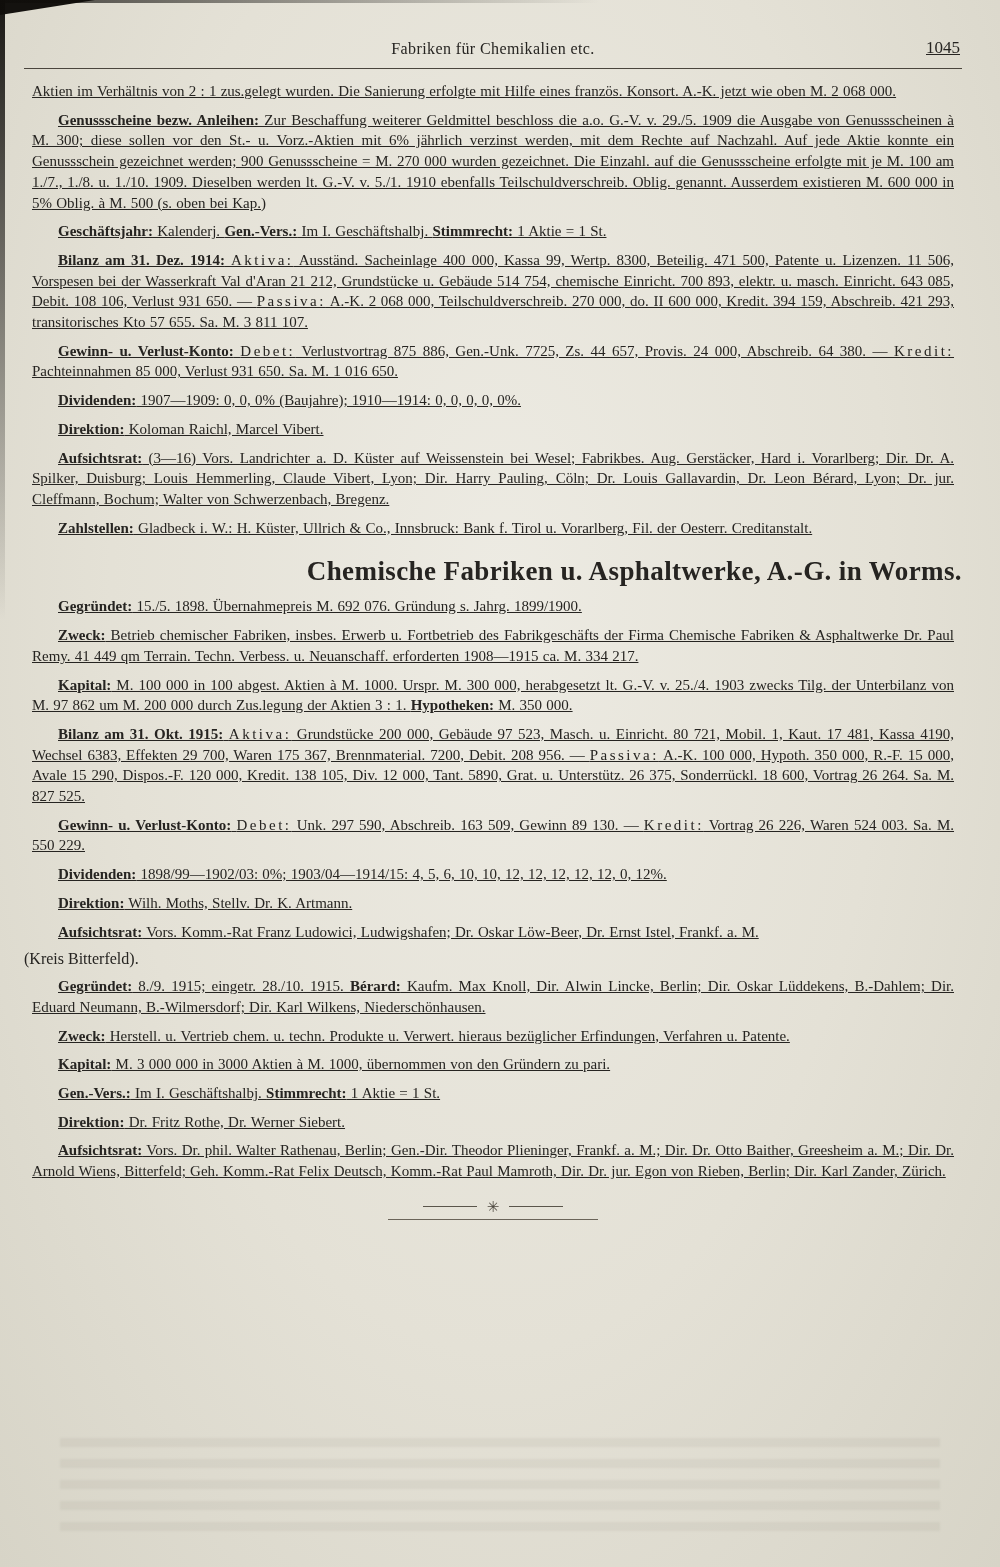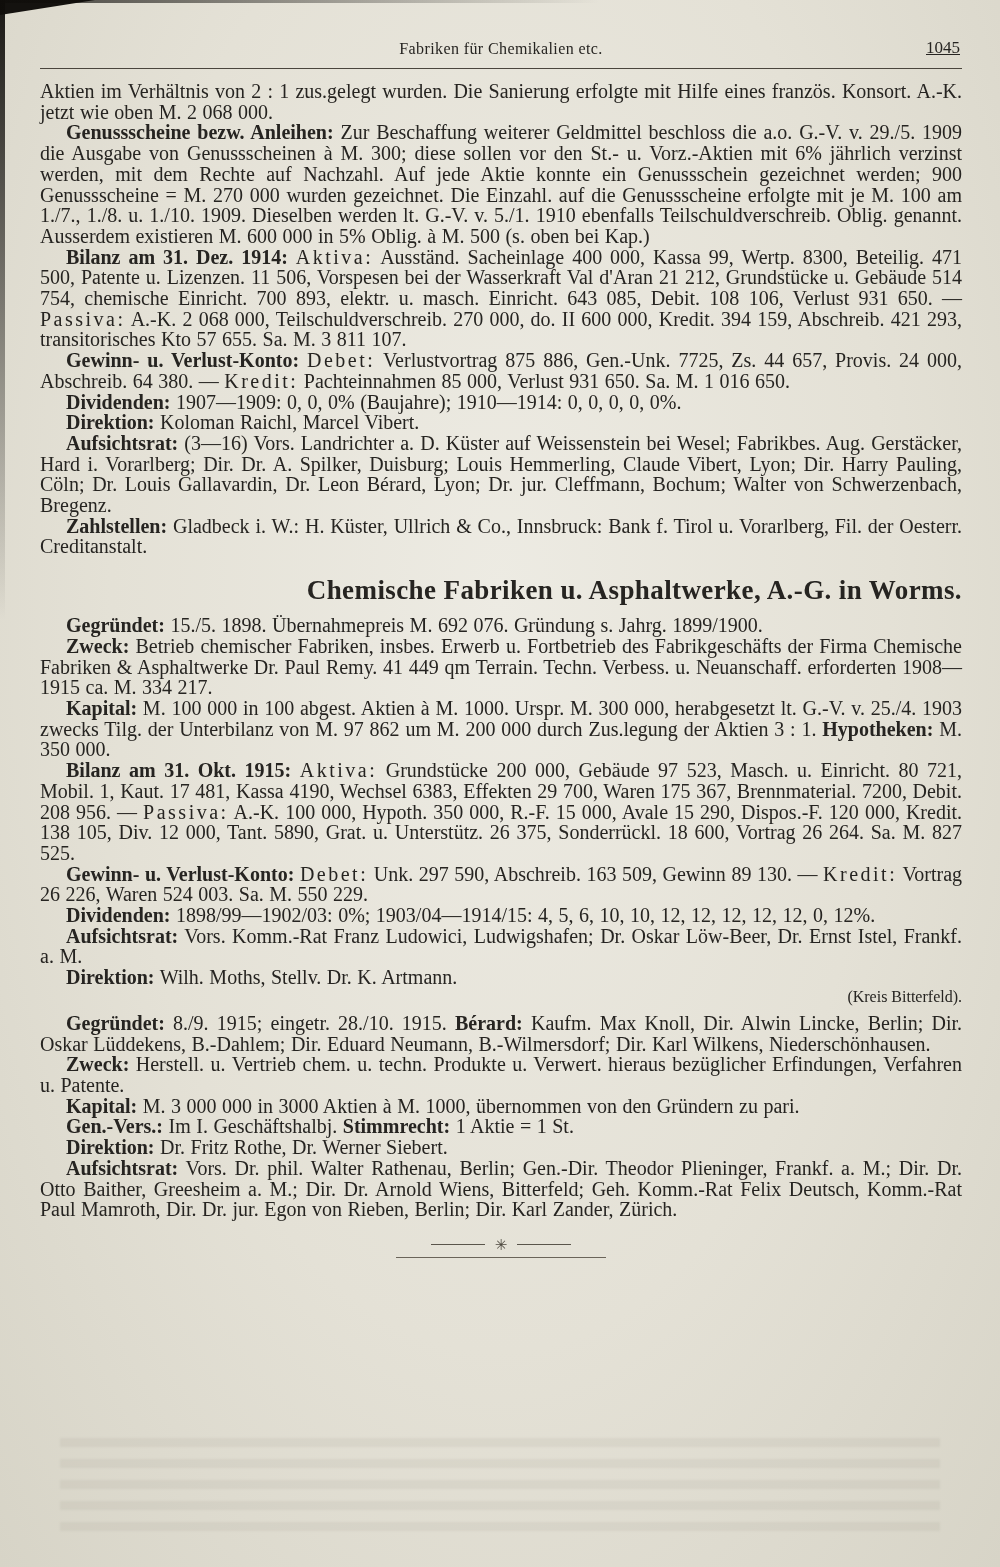--- a/index.html
+++ b/index.html
@@ -9,7 +9,7 @@
     font-family:"Liberation Serif","DejaVu Serif",serif;
     color:#262421;
   }
-  .page-inner{padding:40px 38px 0 40px;position:relative;}
+  .page-inner{padding:40px 38px 0 24px;position:relative;}
   
   .runhead{position:relative;height:24px;font-size:16px;}
   .runhead .title{position:absolute;left:0;right:0;text-align:center;letter-spacing:0.4px;}

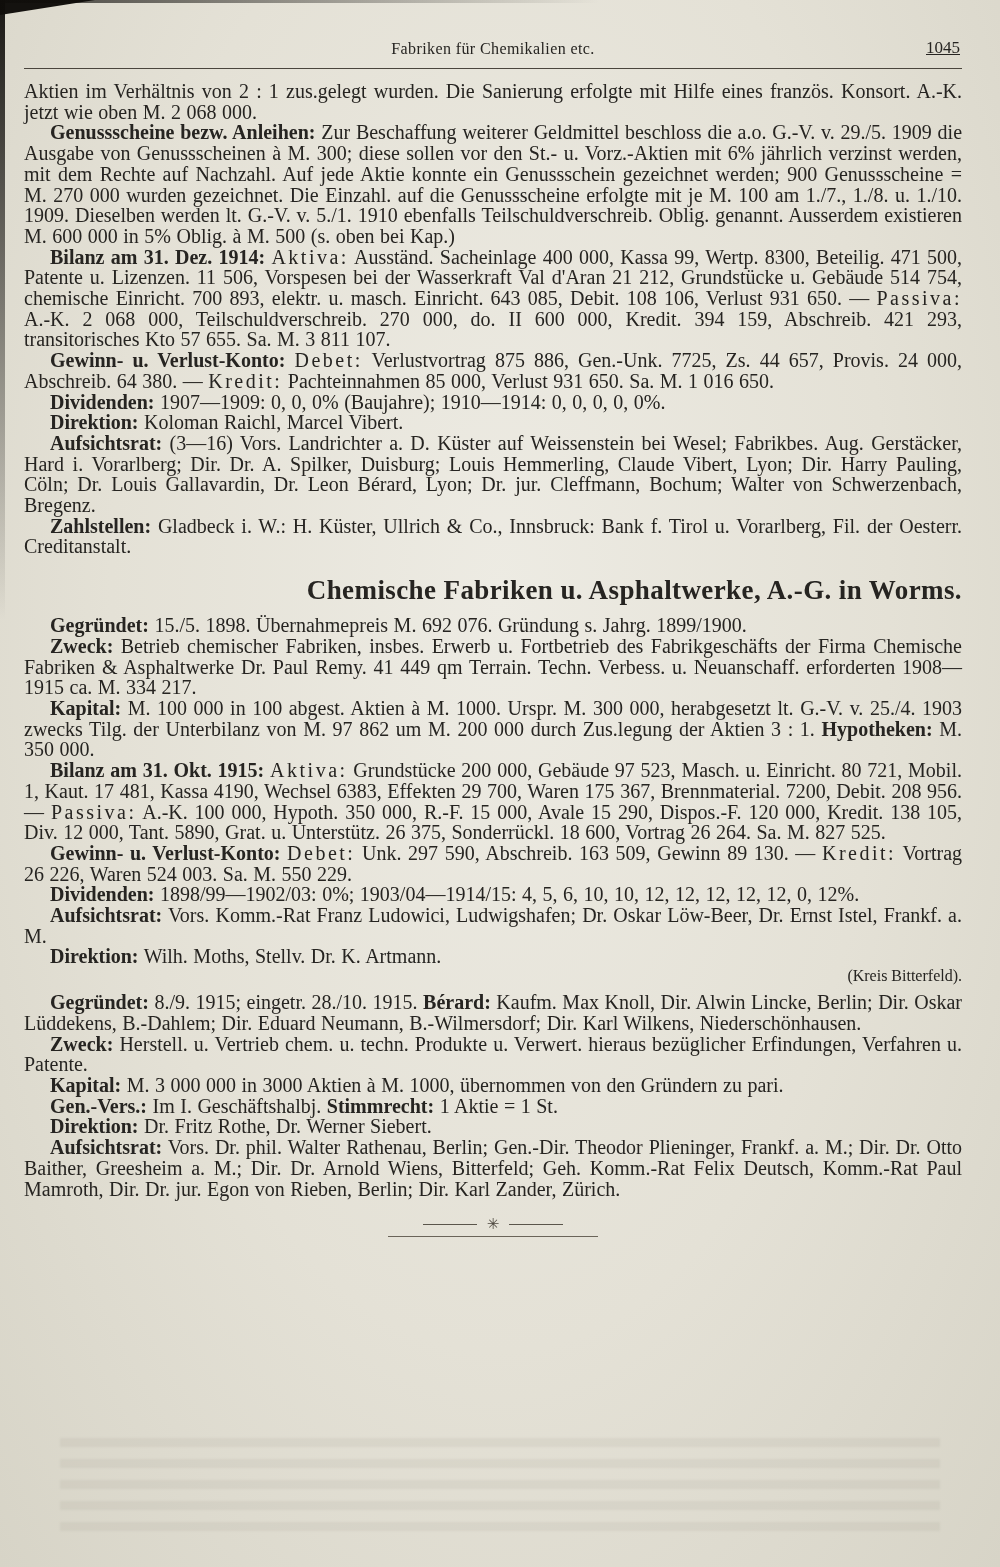--- a/index.html
+++ b/index.html
@@ -17,9 +17,10 @@
   .header-rule{border-bottom:1.3px solid #4a453d;margin:4px 0 12px;}
   
   .para{
-    margin:0;text-indent:26px;text-align:justify;
-    font-size:20px;line-height:20.7px;
+    margin:8px;text-indent:26px;text-align:justify;
+    font-size:15px;line-height:20.7px;
     word-spacing:0.5px;
+    text-decoration:underline;
   }
   .para.noindent{text-indent:0;}
   .b{font-weight:bold;}

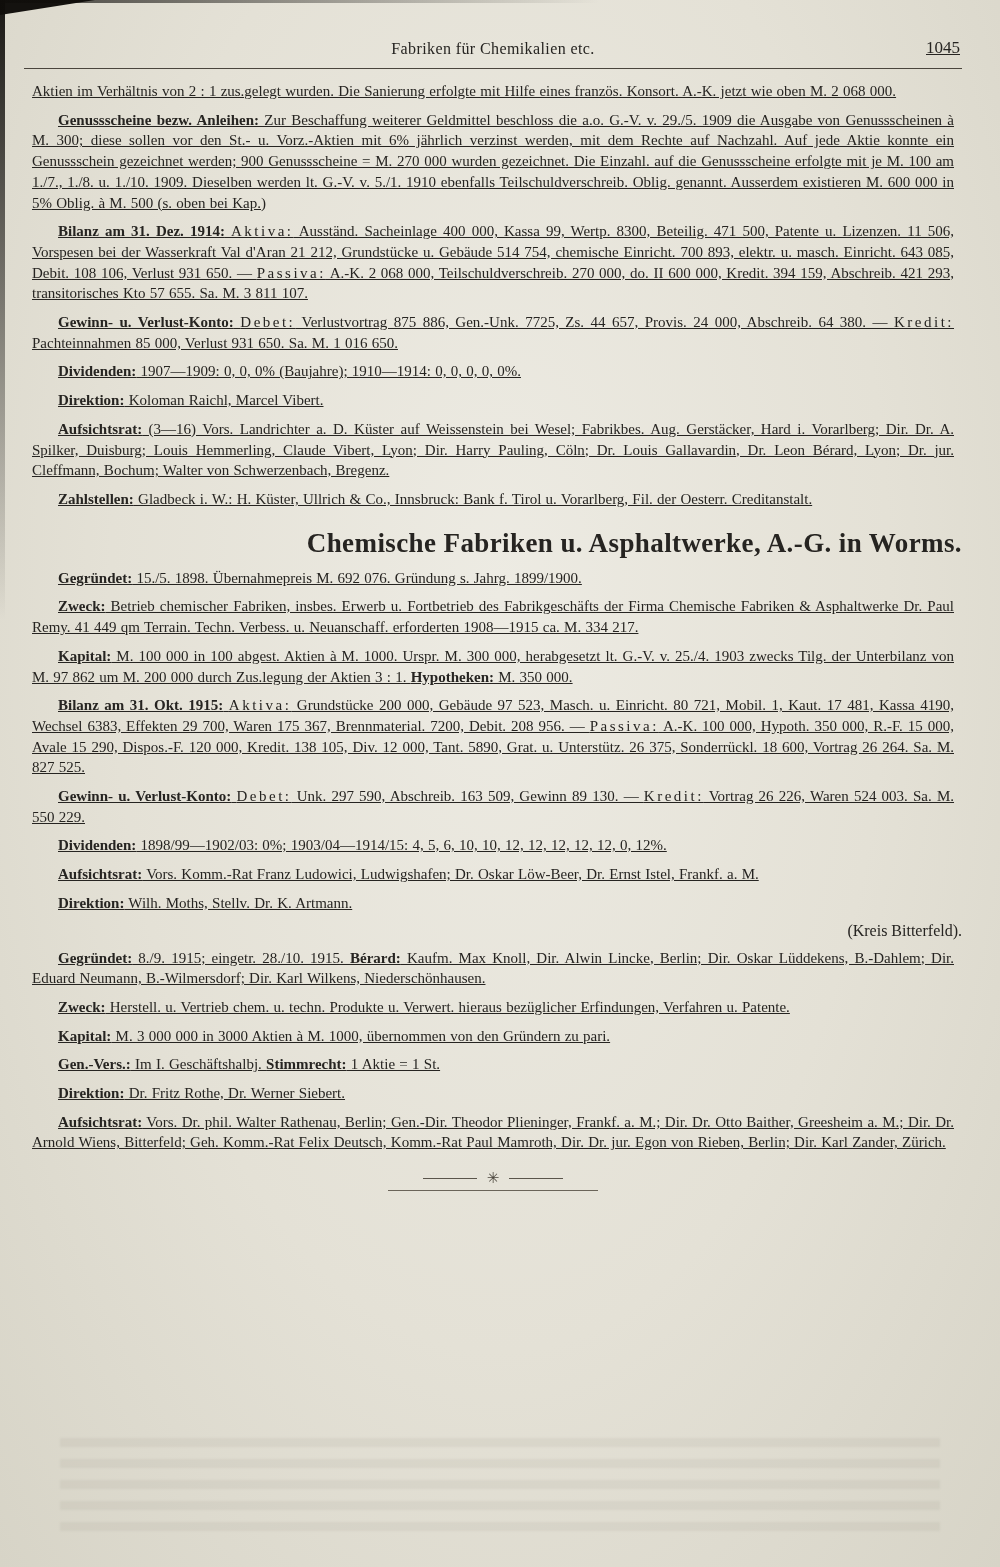--- a/index.html
+++ b/index.html
@@ -66,6 +66,7 @@
   <section>
     <p class="para noindent"><span>Aktien im Verhältnis von 2 : 1 zus.gelegt wurden. Die Sanierung erfolgte mit Hilfe eines französ. Konsort. A.-K. jetzt wie oben M. 2 068 000.</span></p>
     <p class="para"><span class="b">Genussscheine bezw. Anleihen:</span><span> Zur Beschaffung weiterer Geldmittel beschloss die a.o. G.-V. v. 29./5. 1909 die Ausgabe von Genussscheinen à M. 300; diese sollen vor den St.- u. Vorz.-Aktien mit 6% jährlich verzinst werden, mit dem Rechte auf Nachzahl. Auf jede Aktie konnte ein Genussschein gezeichnet werden; 900 Genussscheine = M. 270 000 wurden gezeichnet. Die Einzahl. auf die Genussscheine erfolgte mit je M. 100 am 1./7., 1./8. u. 1./10. 1909. Dieselben werden lt. G.-V. v. 5./1. 1910 ebenfalls Teilschuldverschreib. Oblig. genannt. Ausserdem existieren M. 600 000 in 5% Oblig. à M. 500 (s. oben bei Kap.)</span></p>
+    <p class="para"><span class="b">Geschäftsjahr:</span><span> Kalenderj. </span><span class="b">Gen.-Vers.:</span><span> Im I. Geschäftshalbj. </span><span class="b">Stimmrecht:</span><span> 1 Aktie = 1 St.</span></p>
     <p class="para"><span class="b">Bilanz am 31. Dez. 1914:</span><span> </span><span class="sp">Aktiva:</span><span> Ausständ. Sacheinlage 400 000, Kassa 99, Wertp. 8300, Beteilig. 471 500, Patente u. Lizenzen. 11 506, Vorspesen bei der Wasserkraft Val d'Aran 21 212, Grundstücke u. Gebäude 514 754, chemische Einricht. 700 893, elektr. u. masch. Einricht. 643 085, Debit. 108 106, Verlust 931 650. — </span><span class="sp">Passiva:</span><span> A.-K. 2 068 000, Teilschuldverschreib. 270 000, do. II 600 000, Kredit. 394 159, Abschreib. 421 293, transitorisches Kto 57 655. Sa. M. 3 811 107.</span></p>
     <p class="para"><span class="b">Gewinn- u. Verlust-Konto:</span><span> </span><span class="sp">Debet:</span><span> Verlustvortrag 875 886, Gen.-Unk. 7725, Zs. 44 657, Provis. 24 000, Abschreib. 64 380. — </span><span class="sp">Kredit:</span><span> Pachteinnahmen 85 000, Verlust 931 650. Sa. M. 1 016 650.</span></p>
     <p class="para"><span class="b">Dividenden:</span><span> 1907—1909: 0, 0, 0% (Baujahre); 1910—1914: 0, 0, 0, 0, 0%.</span></p>

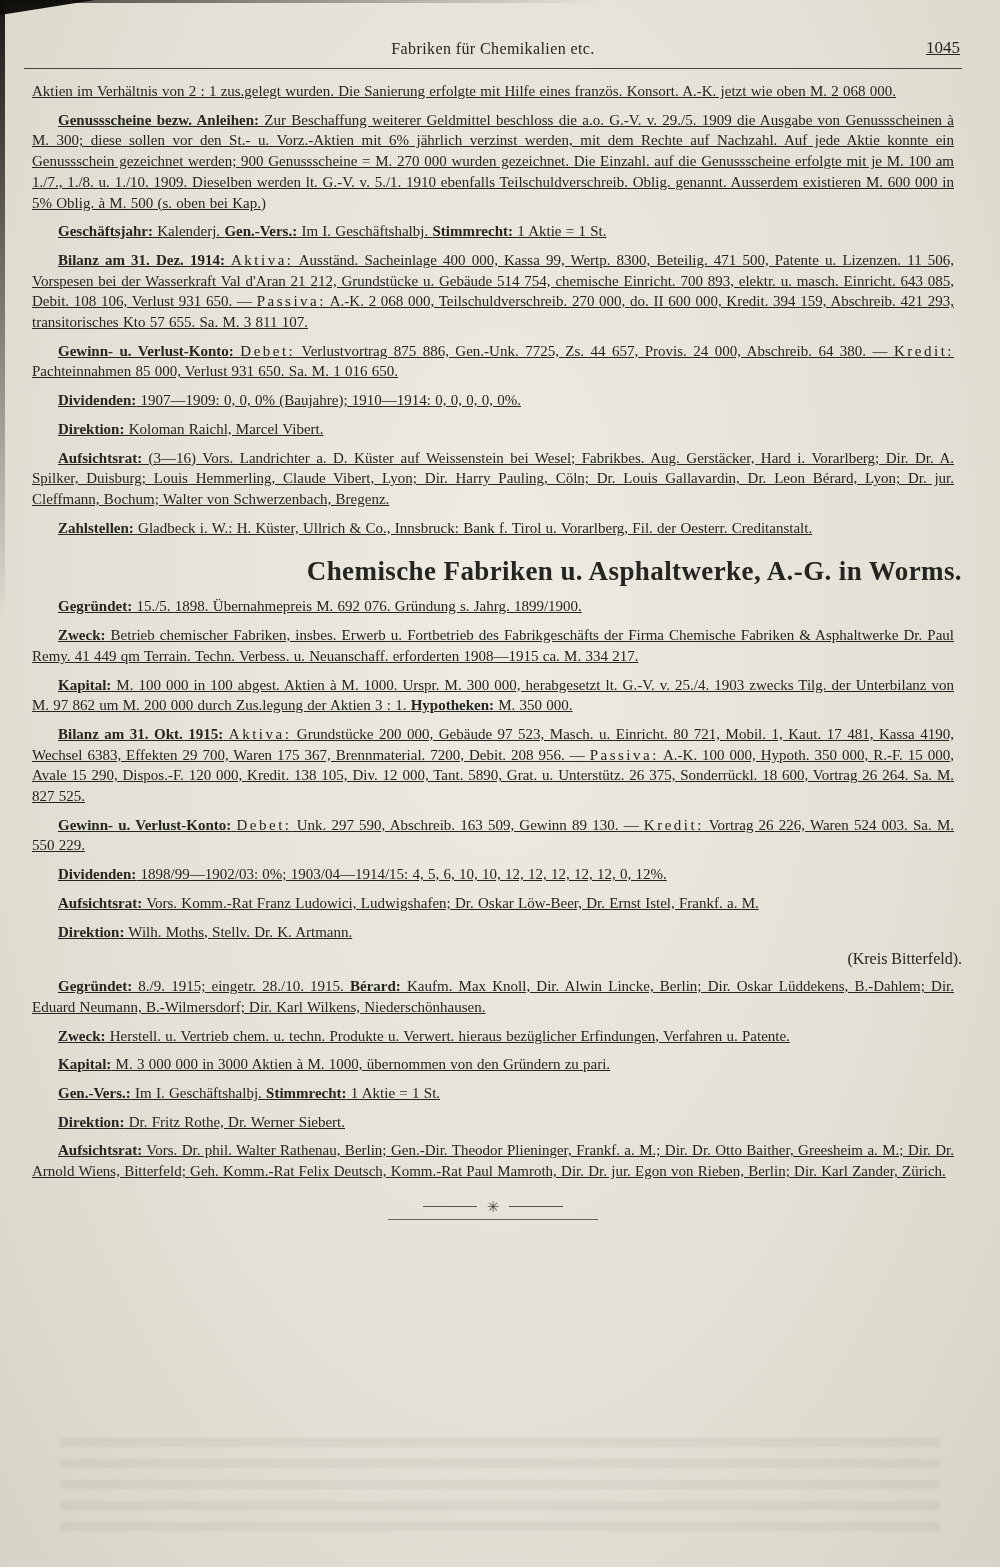--- a/index.html
+++ b/index.html
@@ -83,8 +83,8 @@
     <p class="para"><span class="b">Bilanz am 31. Okt. 1915:</span><span> </span><span class="sp">Aktiva:</span><span> Grundstücke 200 000, Gebäude 97 523, Masch. u. Einricht. 80 721, Mobil. 1, Kaut. 17 481, Kassa 4190, Wechsel 6383, Effekten 29 700, Waren 175 367, Brennmaterial. 7200, Debit. 208 956. — </span><span class="sp">Passiva:</span><span> A.-K. 100 000, Hypoth. 350 000, R.-F. 15 000, Avale 15 290, Dispos.-F. 120 000, Kredit. 138 105, Div. 12 000, Tant. 5890, Grat. u. Unterstütz. 26 375, Sonderrückl. 18 600, Vortrag 26 264. Sa. M. 827 525.</span></p>
     <p class="para"><span class="b">Gewinn- u. Verlust-Konto:</span><span> </span><span class="sp">Debet:</span><span> Unk. 297 590, Abschreib. 163 509, Gewinn 89 130. — </span><span class="sp">Kredit:</span><span> Vortrag 26 226, Waren 524 003. Sa. M. 550 229.</span></p>
     <p class="para"><span class="b">Dividenden:</span><span> 1898/99—1902/03: 0%; 1903/04—1914/15: 4, 5, 6, 10, 10, 12, 12, 12, 12, 12, 0, 12%.</span></p>
+    <p class="para"><span class="b">Direktion:</span><span> Wilh. Moths, Stellv. Dr. K. Artmann.</span></p>
     <p class="para"><span class="b">Aufsichtsrat:</span><span> Vors. Komm.-Rat Franz Ludowici, Ludwigshafen; Dr. Oskar Löw-Beer, Dr. Ernst Istel, Frankf. a. M.</span></p>
-    <p class="para"><span class="b">Direktion:</span><span> Wilh. Moths, Stellv. Dr. K. Artmann.</span></p>
   </section>
 
   <section>

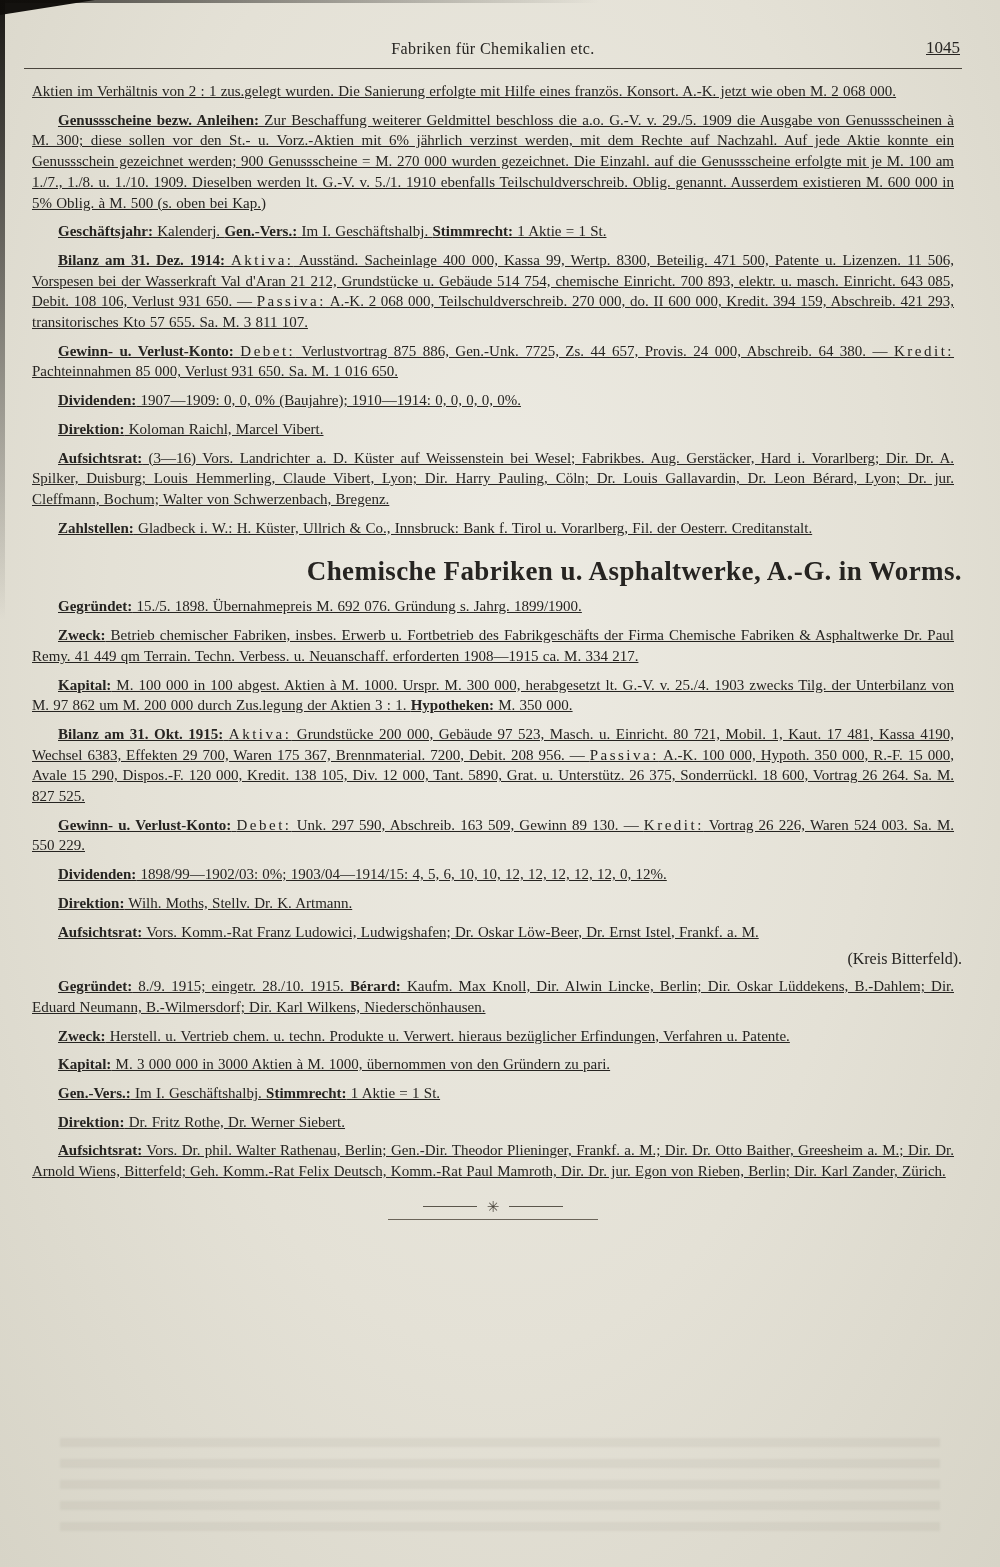--- a/index.html
+++ b/index.html
@@ -30,7 +30,7 @@
     font-size:27px;font-weight:bold;text-align:right;
     margin:18px 0 9px;letter-spacing:0.4px;line-height:1.15;
   }
-  .section-sub{text-align:right;font-size:16px;margin:0 0 7px;}
+  .section-sub{text-align:left;font-size:16px;margin:0 0 7px;}
   
   .ornament-row{margin-top:16px;display:flex;align-items:center;justify-content:center;gap:10px;}
   .ornament-line{width:54px;border-top:1px solid #5a554b;}

